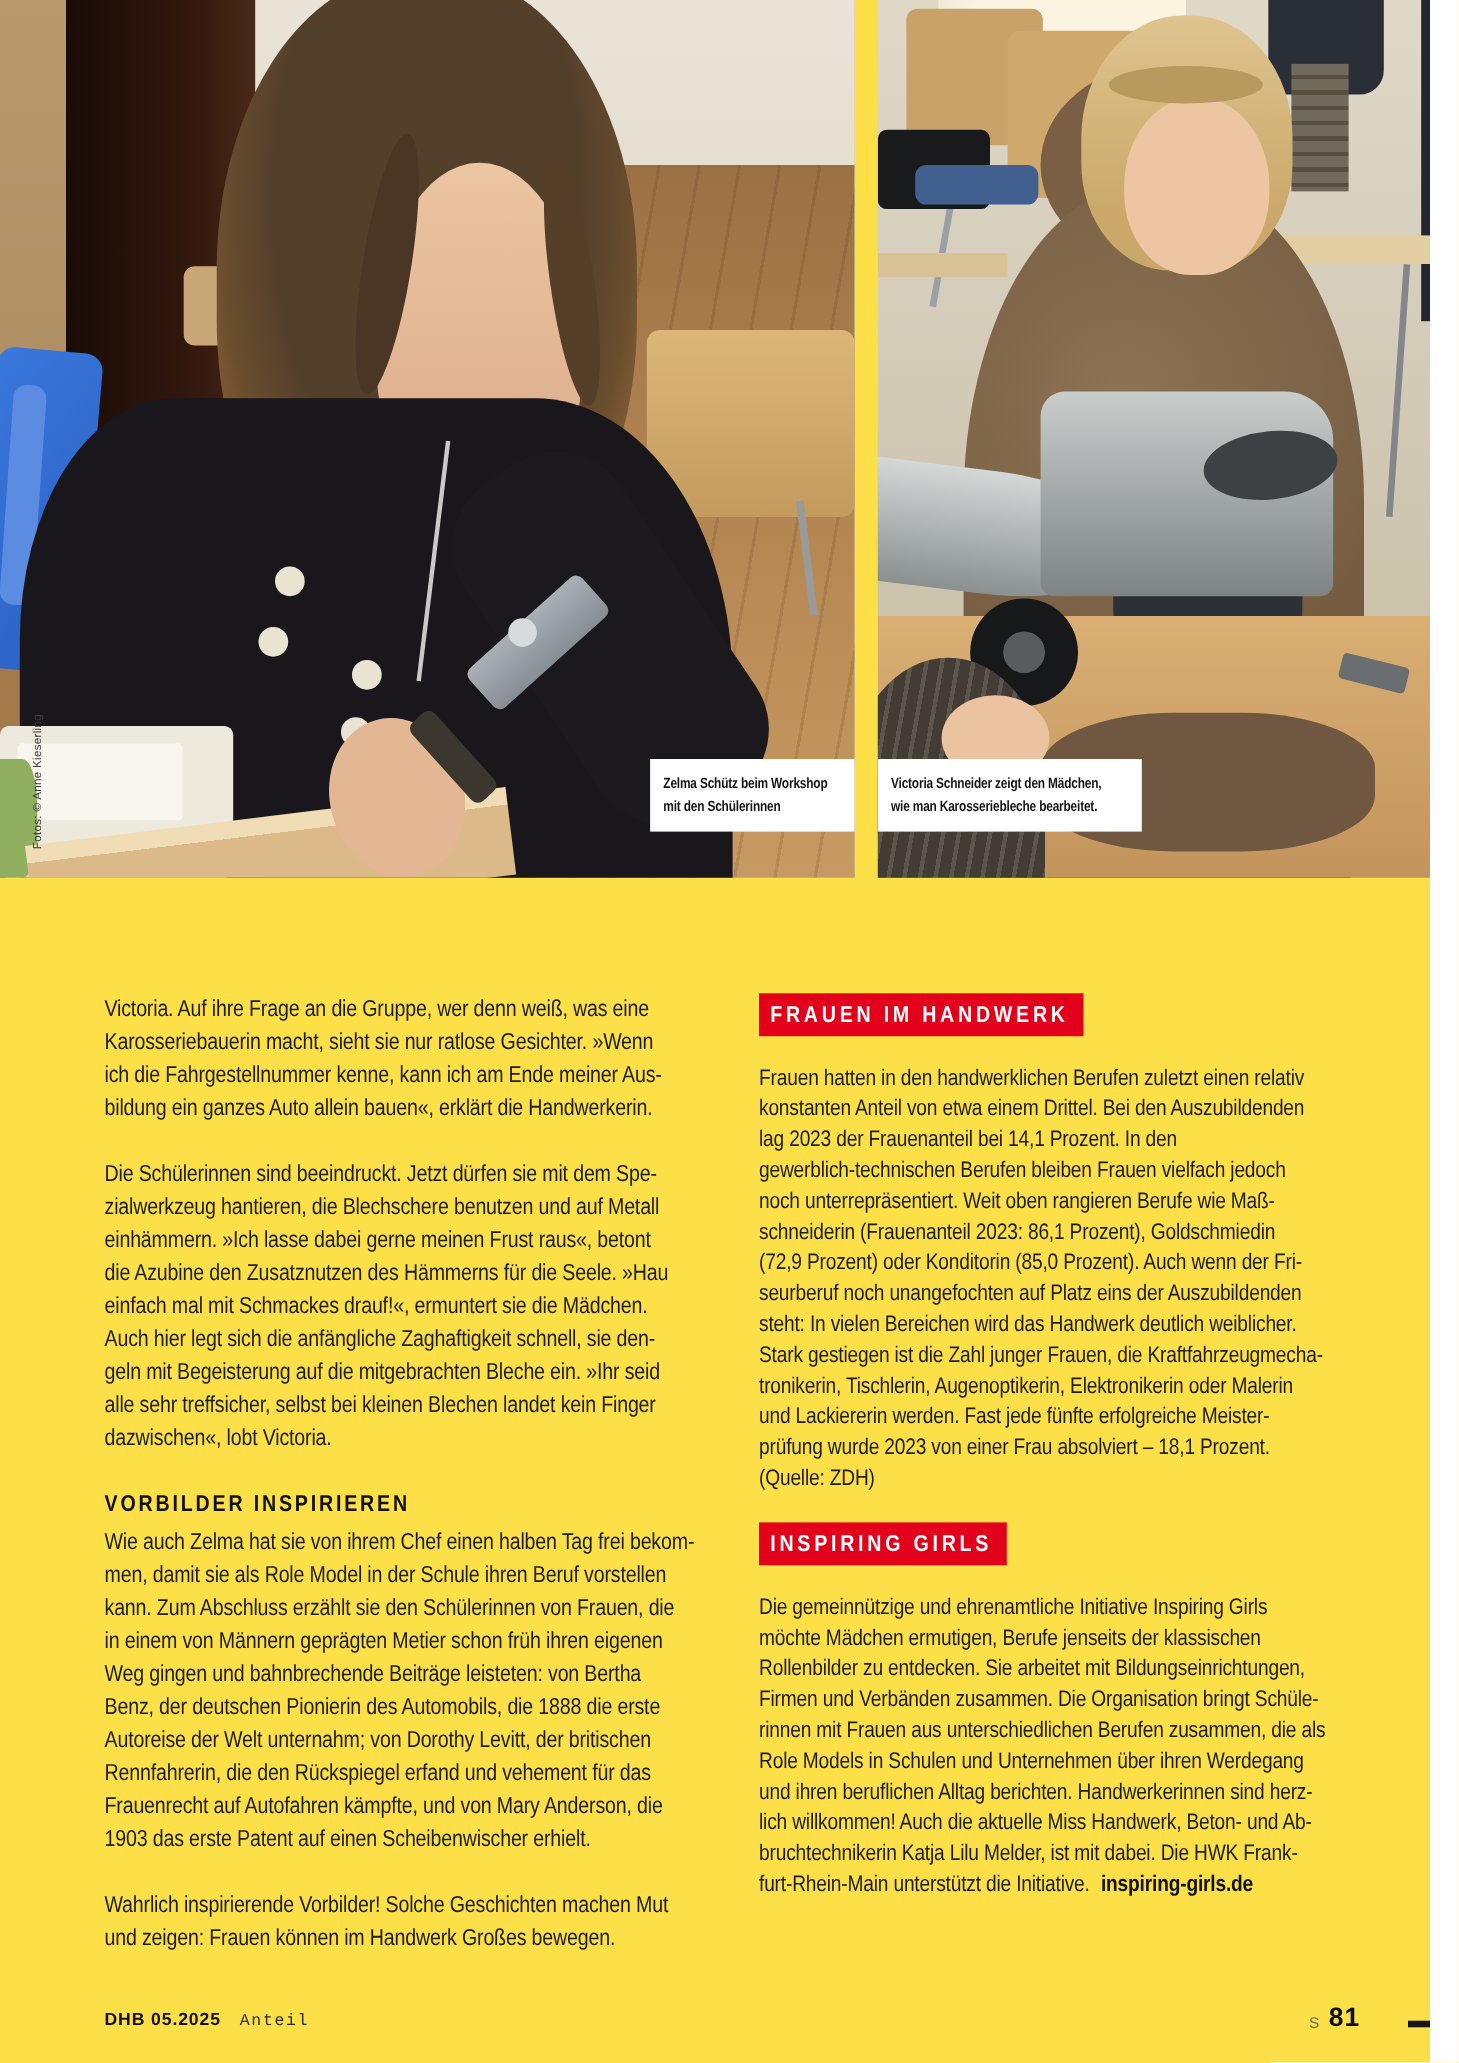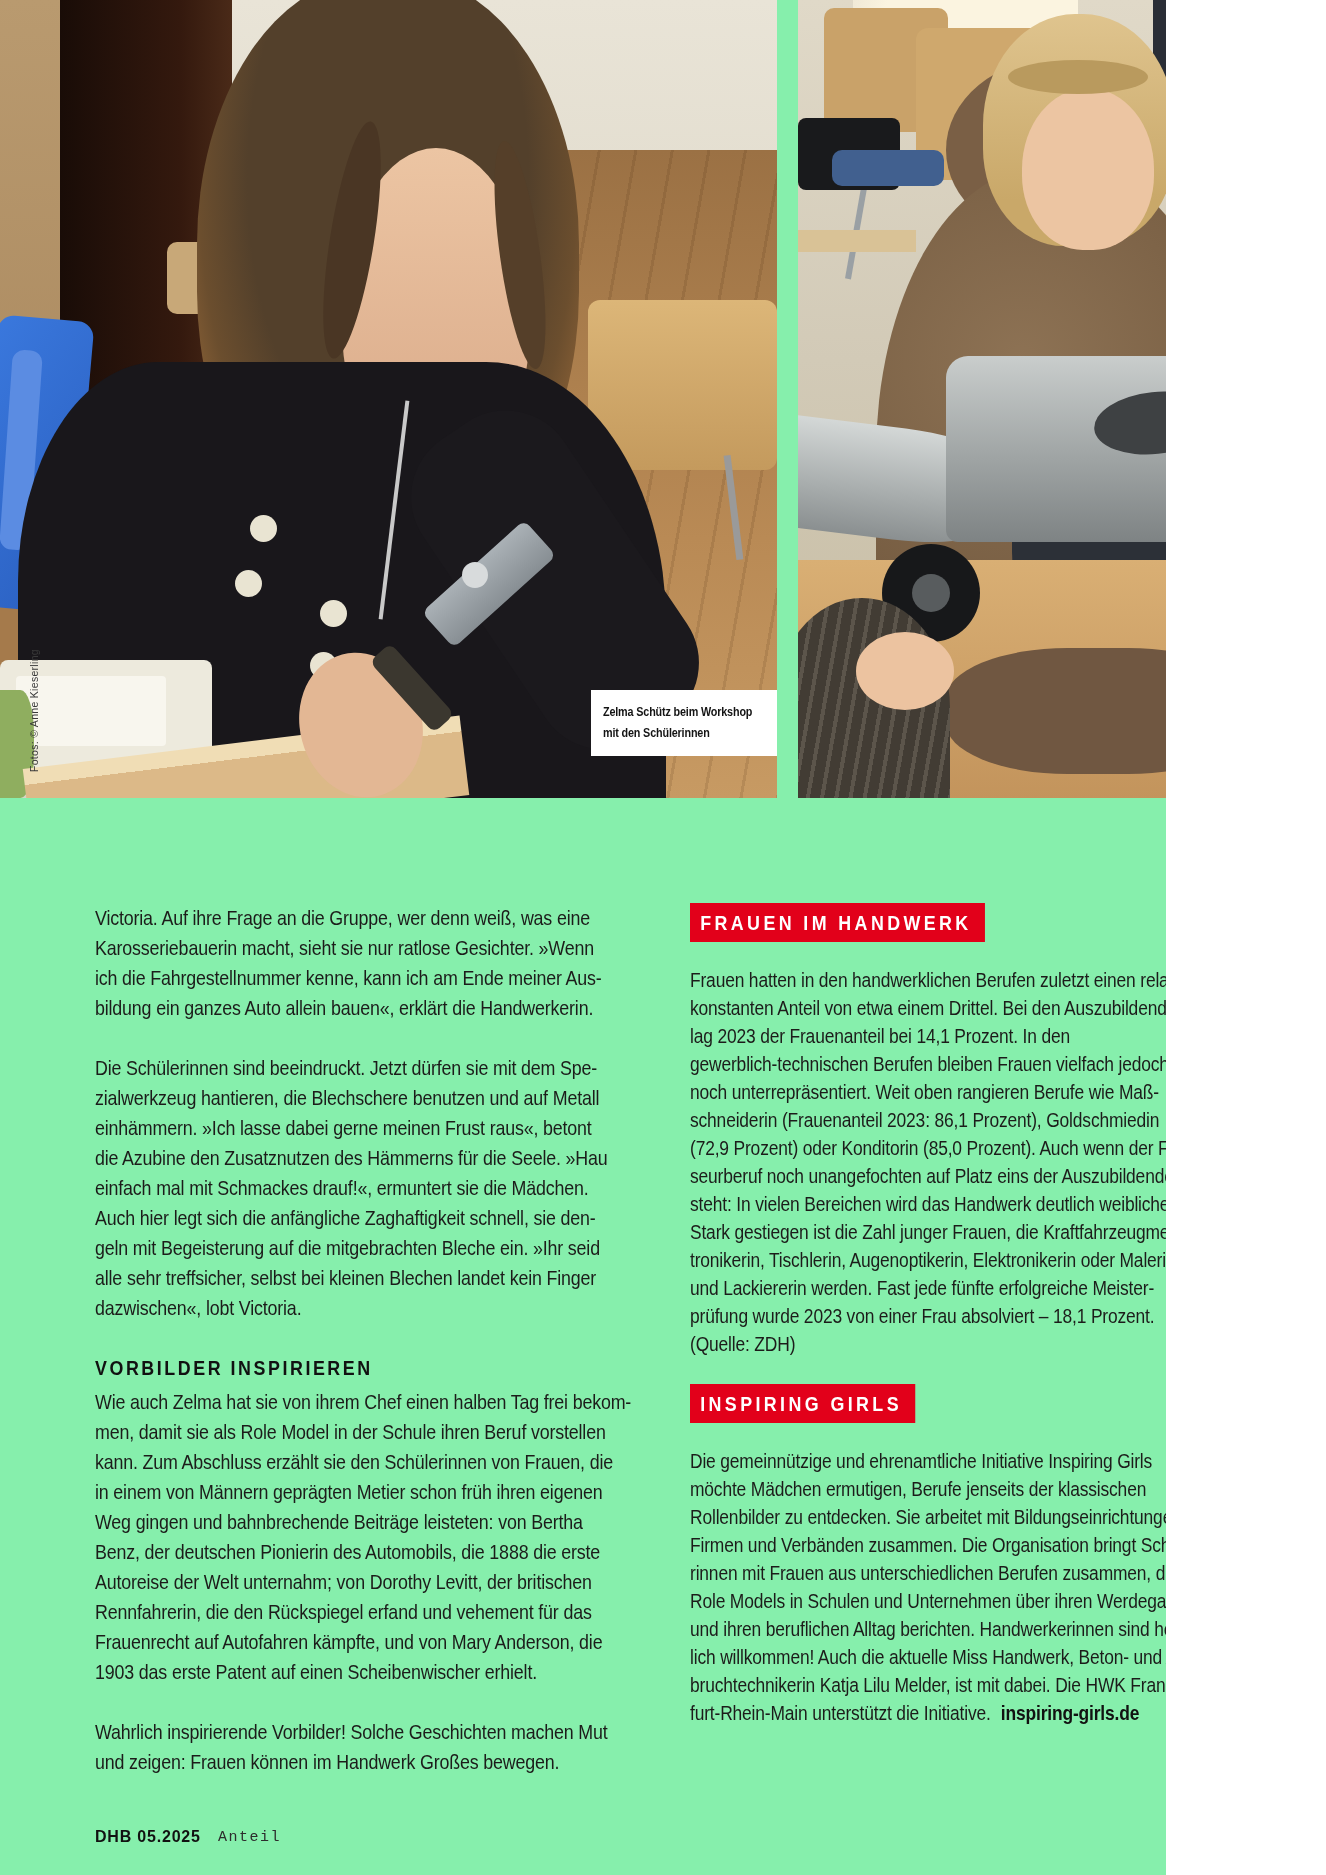--- a/index.html
+++ b/index.html
@@ -4,7 +4,7 @@
 <style>
   html,body{margin:0;padding:0;background:#ffffff;}
   body{width:1326px;height:1875px;position:relative;font-family:"Liberation Sans",sans-serif;color:#1c1c1a;}
-  .page{position:absolute;inset:0;width:1166px;height:1875px;background:#86efac;overflow:hidden;}
+  .page{position:absolute;inset:0;width:1300px;height:1875px;background:#fde047;overflow:hidden;}
 
   
   .photo{position:absolute;top:0;overflow:hidden;background:#cfc7b4;}

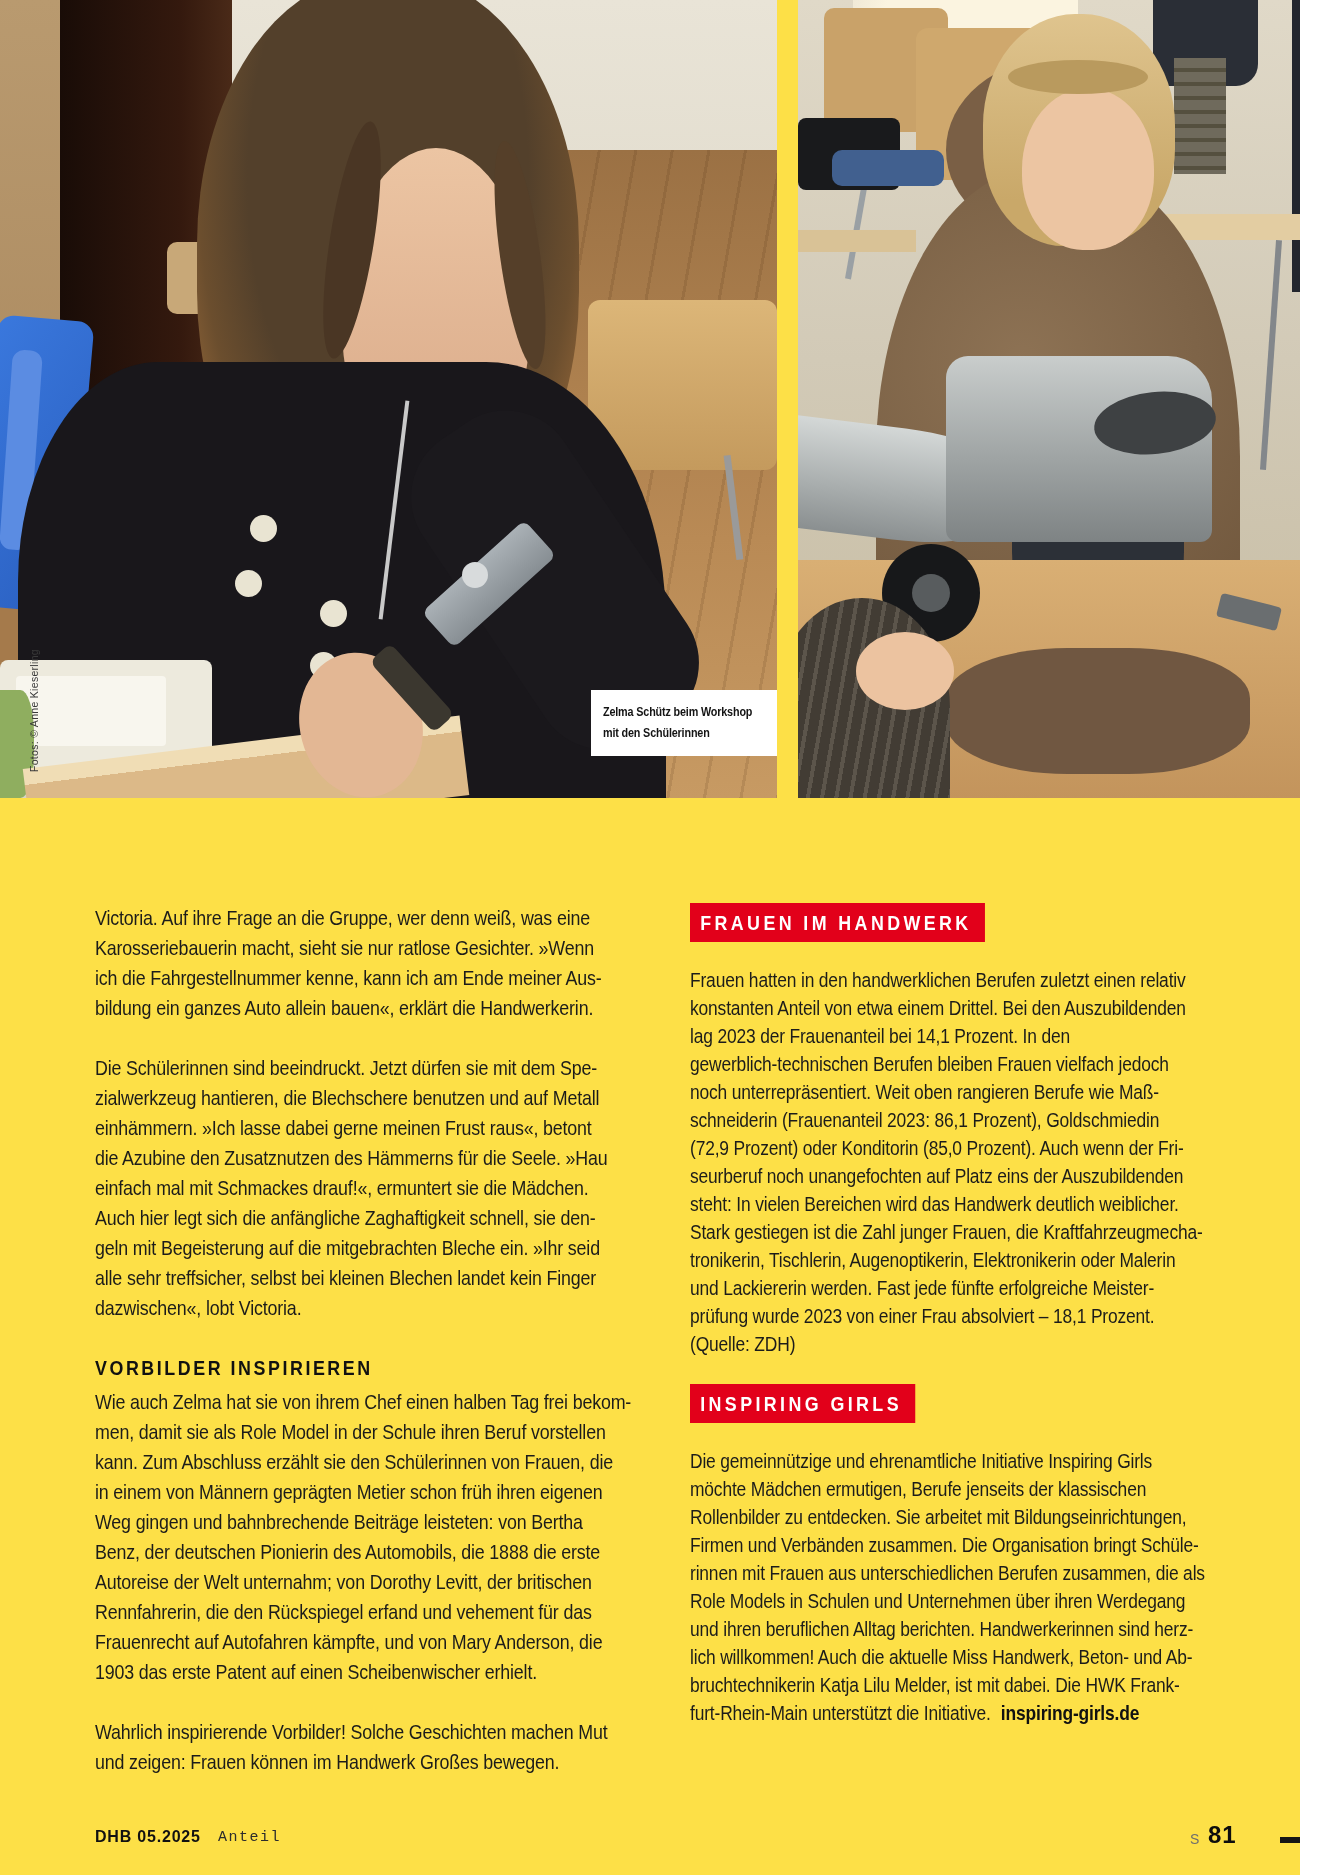--- a/index.html
+++ b/index.html
@@ -174,6 +174,10 @@
     <div class="ph rp-part"></div>
     <div class="ph rp-fg-hair"></div>
     <div class="ph rp-fg-hand"></div>
+    <div class="caption caption-right">
+      <span>Victoria Schneider zeigt den Mädchen,
+wie man Karosseriebleche bearbeitet.</span>
+    </div>
   </div>
 
   <div class="credit">Fotos: © Anne Kieserling</div>

